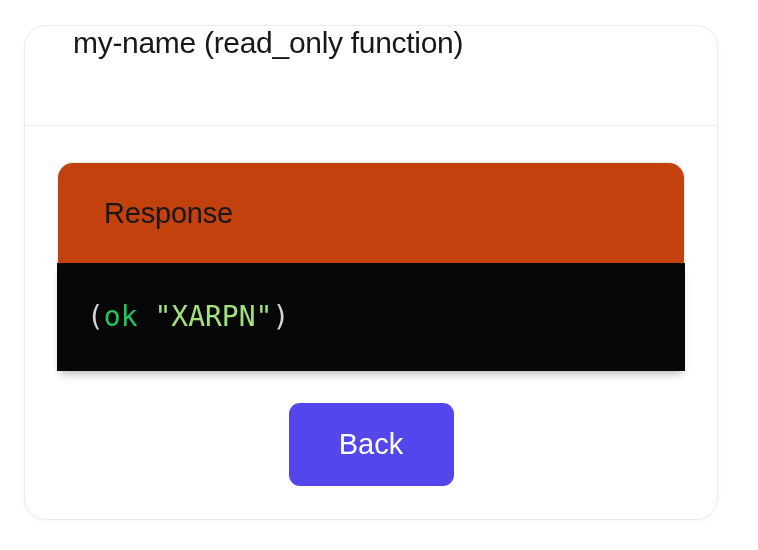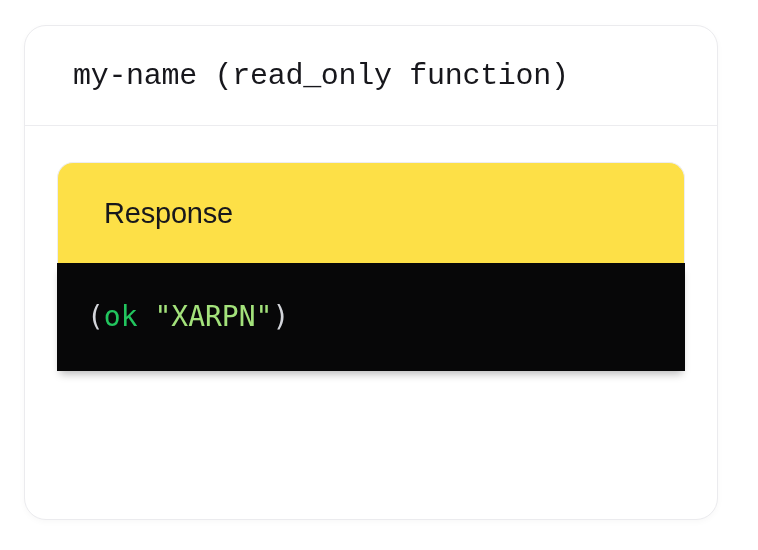--- a/index.html
+++ b/index.html
@@ -31,10 +31,9 @@
   .card-header {
     height: 100px;
     display: flex;
-    align-items: center;
+    align-items: flex-start;
     padding: 0 48px;
     border-bottom: 1.5px solid #ececef;
-    font-family: Liberation Mono, monospace;
   }
   .card-title {
     margin: 0;

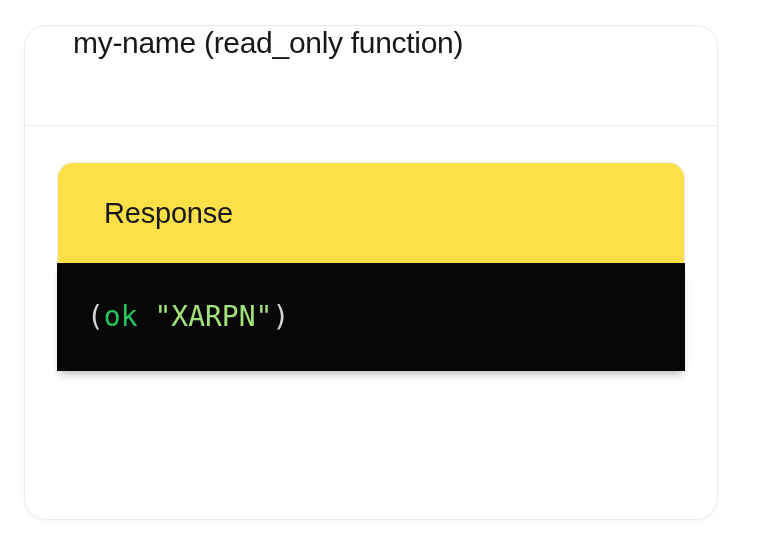--- a/index.html
+++ b/index.html
@@ -53,7 +53,7 @@
     display: flex;
     align-items: center;
     padding: 0 46px;
-    background: #fde047;
+    background: #c2410c;
     border: 1.5px solid #ededf0;
     border-bottom: none;
     border-radius: 16px 16px 0 0;

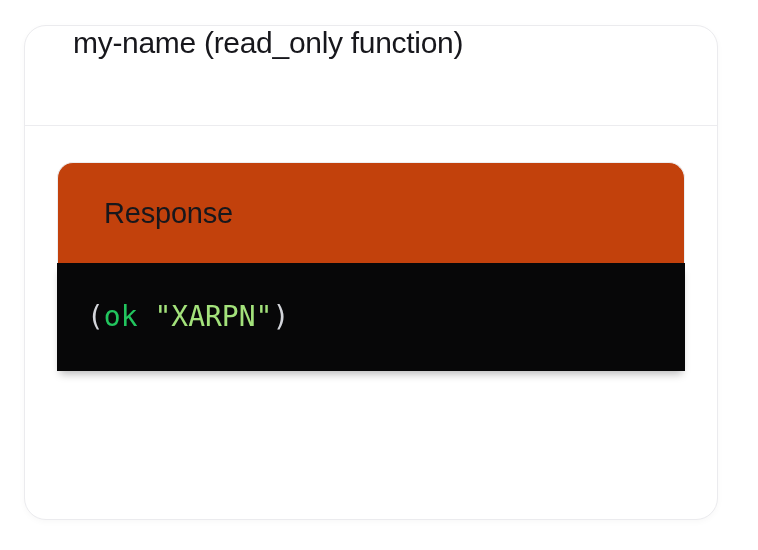--- a/index.html
+++ b/index.html
@@ -122,6 +122,9 @@
         <pre class="code-block"><code><span class="tok-paren">(</span><span class="tok-keyword">ok</span><span class="tok-space"> </span><span class="tok-string">"XARPN"</span><span class="tok-paren">)</span></code></pre>
       </section>
 
+      <div class="actions-row">
+        <button class="back-button">Back</button>
+      </div>
 
     </div>
   </section>

